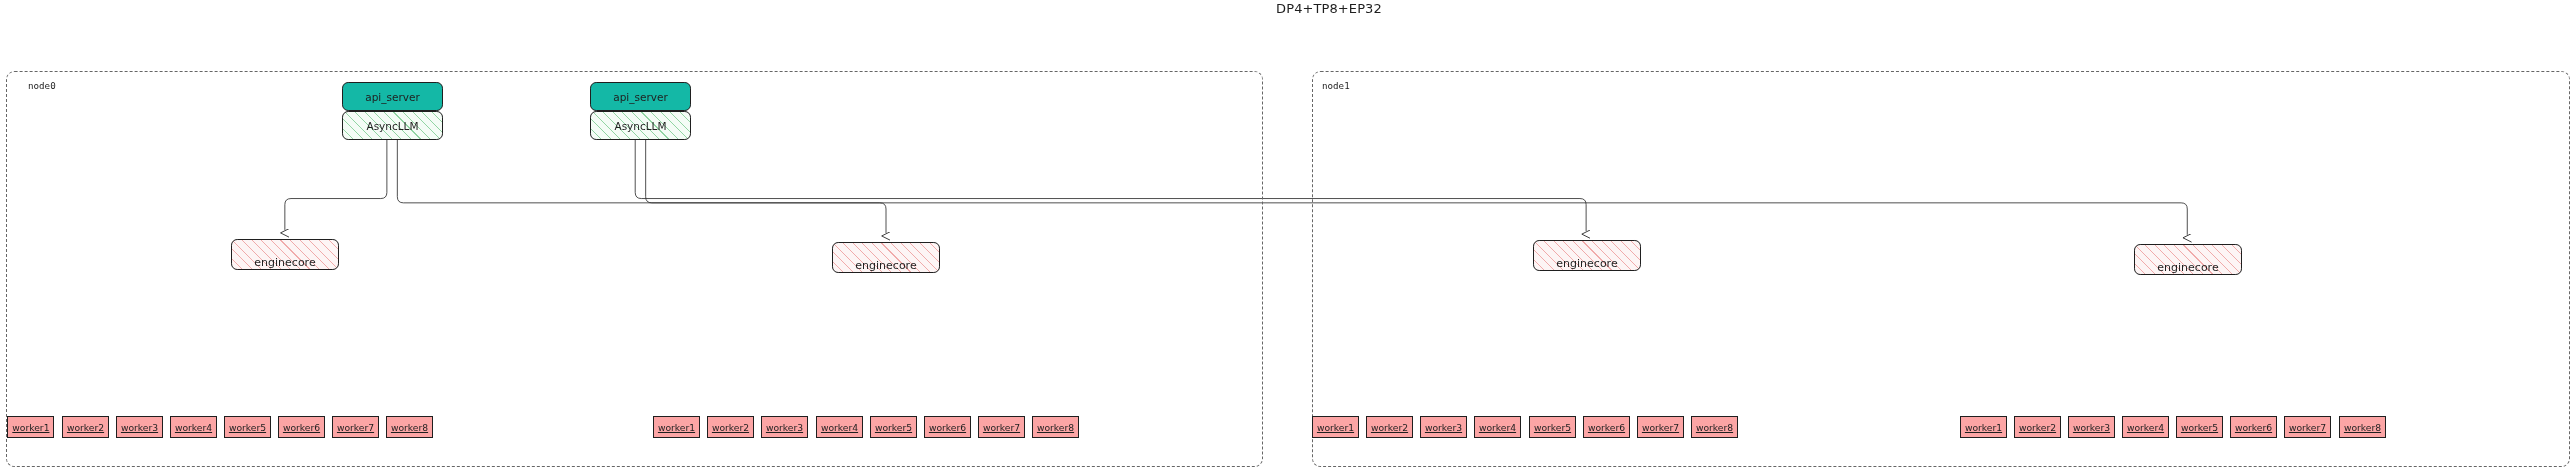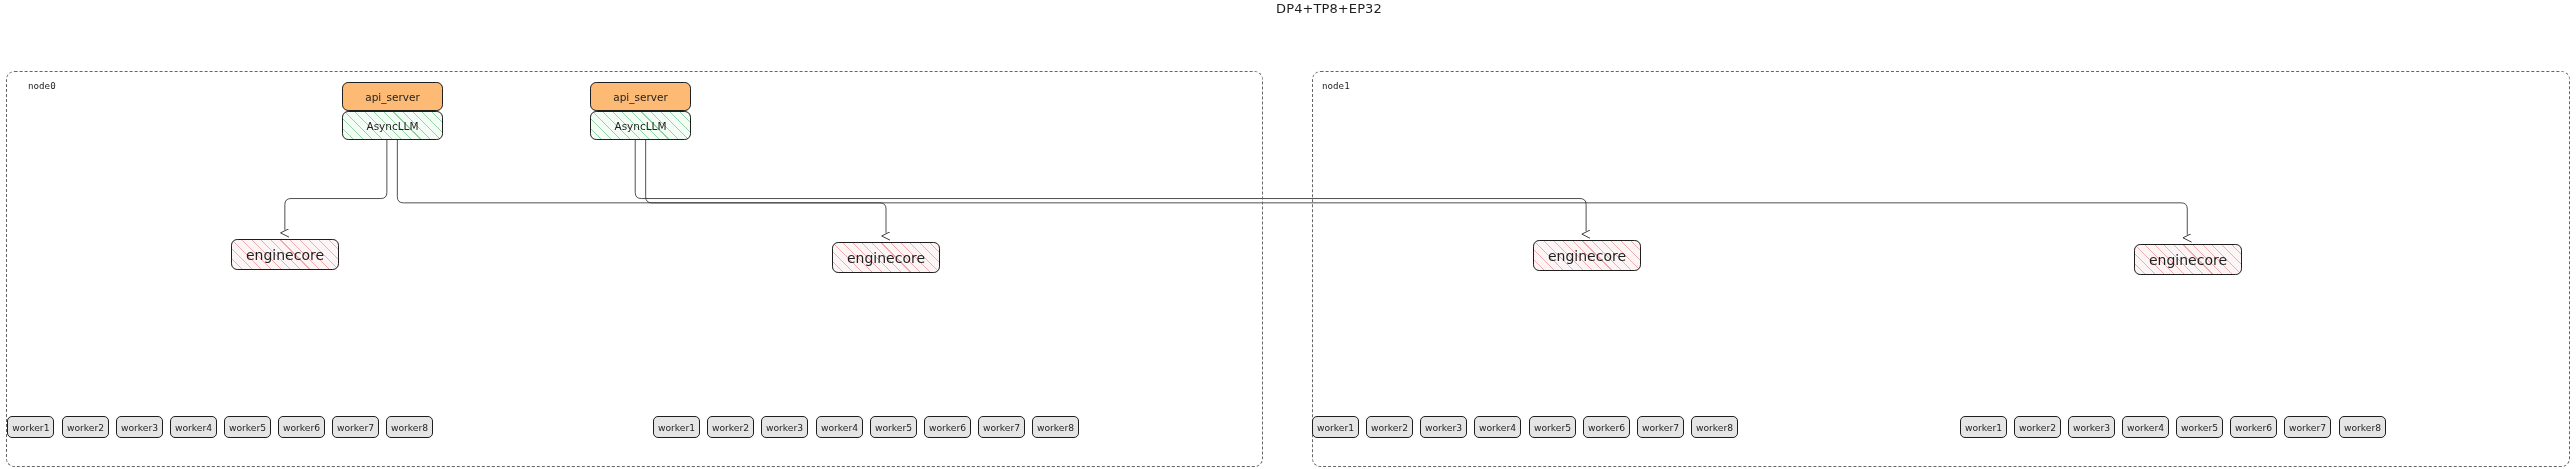--- a/index.html
+++ b/index.html
@@ -66,7 +66,7 @@
     background: #ffffff;
   }
   .box.api-server {
-    background: #fdba74;
+    background: #14b8a6;
     font-size: 10.5px;
   }
   .box.asyncllm {

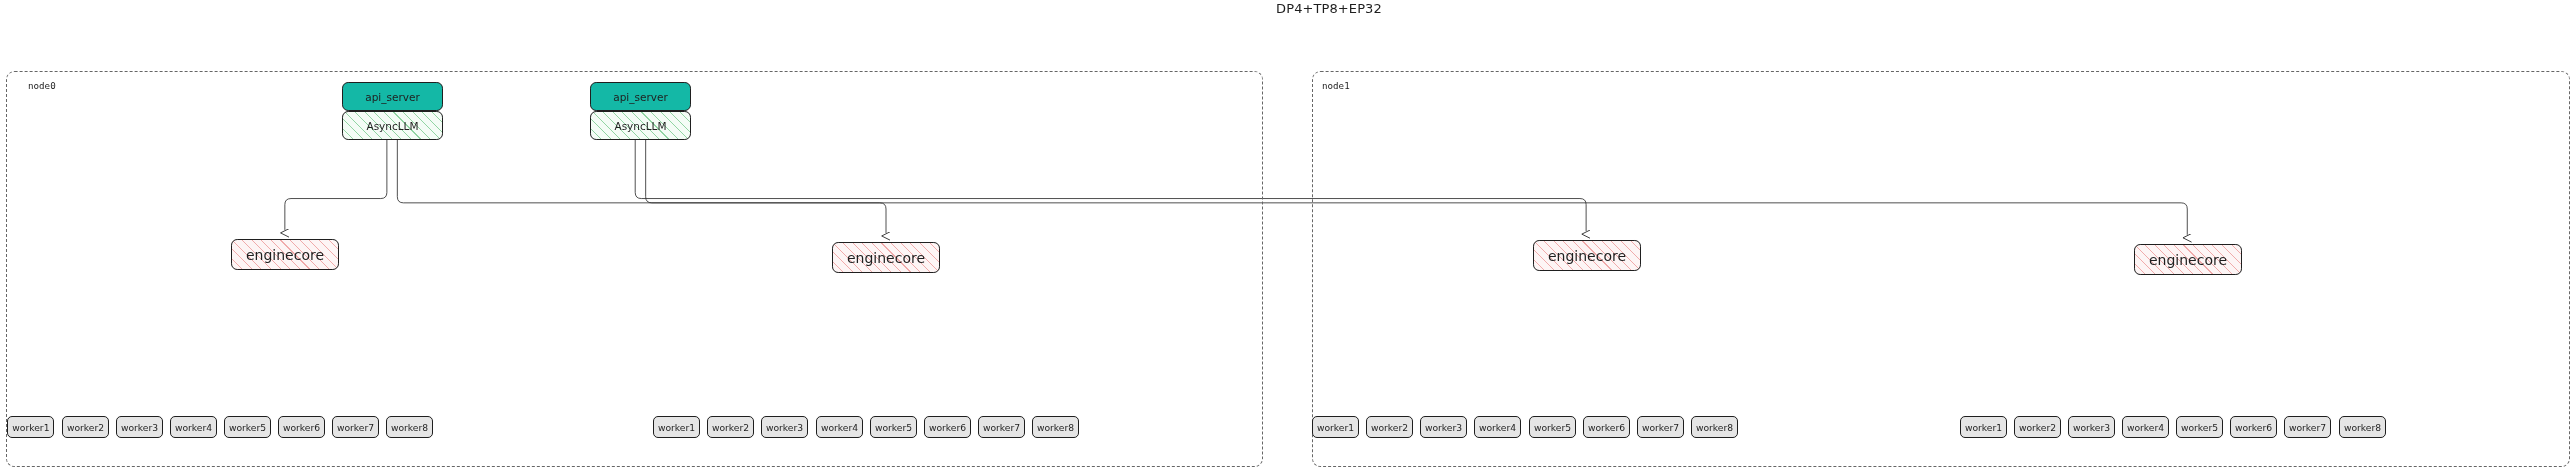--- a/index.html
+++ b/index.html
@@ -82,7 +82,7 @@
     text-align: center;
   }
   .box.enginecore {
-    font-size: 14px;
+    font-size: 11px;
     background-color: #fdf5f5;
     background-image: repeating-linear-gradient(
       45deg,
@@ -91,6 +91,7 @@
       rgba(0, 0, 0, 0) 0.8px,
       rgba(0, 0, 0, 0) 6.8px
     );
+    align-items: flex-end;
   }
   .box.worker {
     font-size: 9.2px;

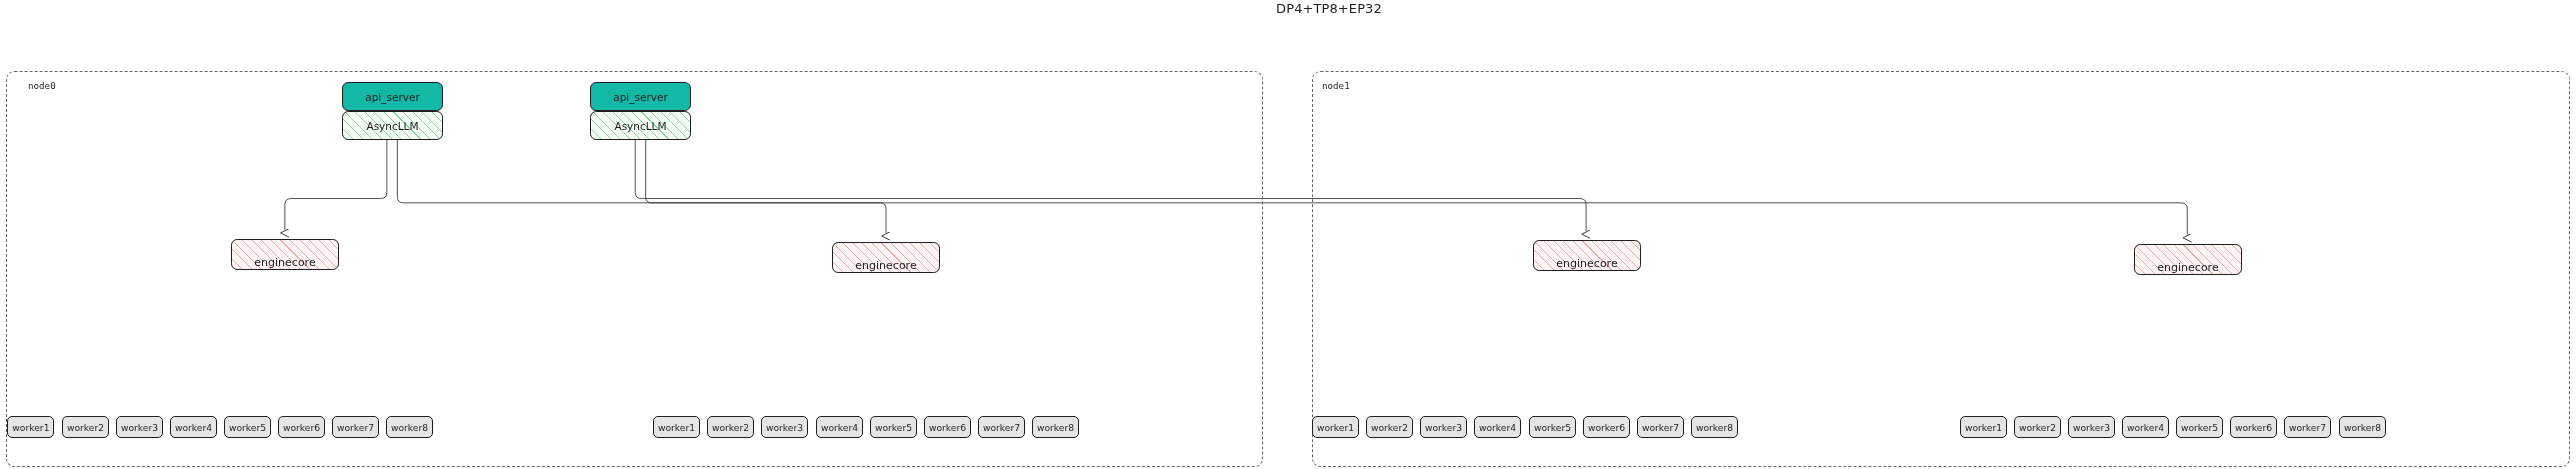--- a/index.html
+++ b/index.html
@@ -96,8 +96,9 @@
   .box.worker {
     font-size: 9.2px;
     border-width: 1.2px;
-    border-radius: 5px;
-    background: #e5e5e5;
+    border-radius: 0;
+    background: #fca5a5;
+    text-decoration: underline;
   }
   .box-label {
     pointer-events: none;

